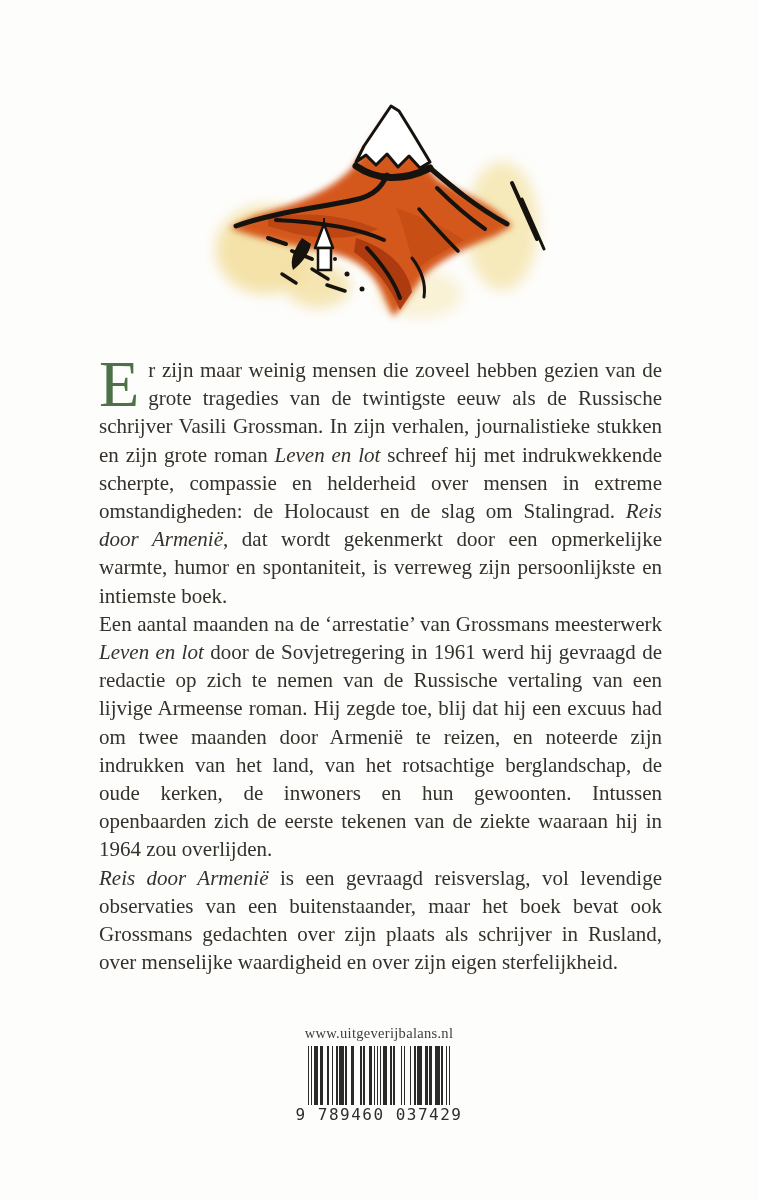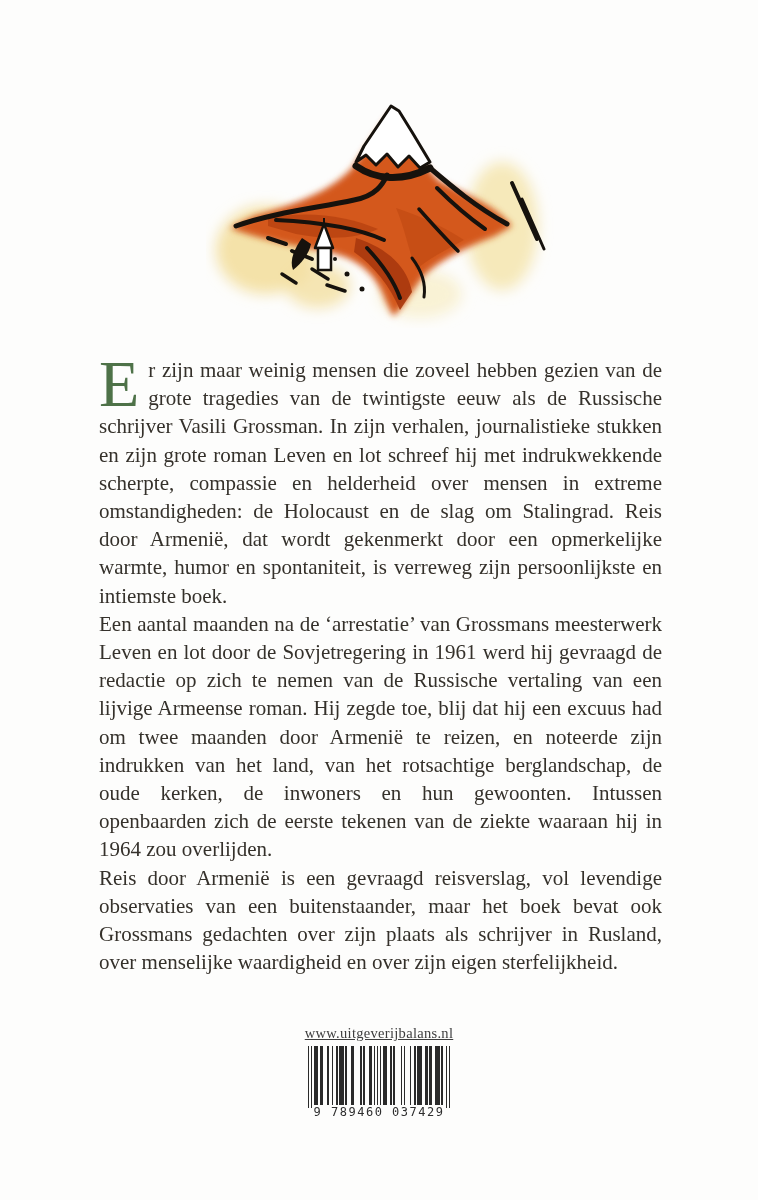--- a/index.html
+++ b/index.html
@@ -24,7 +24,7 @@
     float:left; font-size:66px; line-height:50px;
     padding:3px 9px 0 0; color:#4e7248;
   }
-  .it { }
+  .it { font-style:italic; }
 
   
   .website {

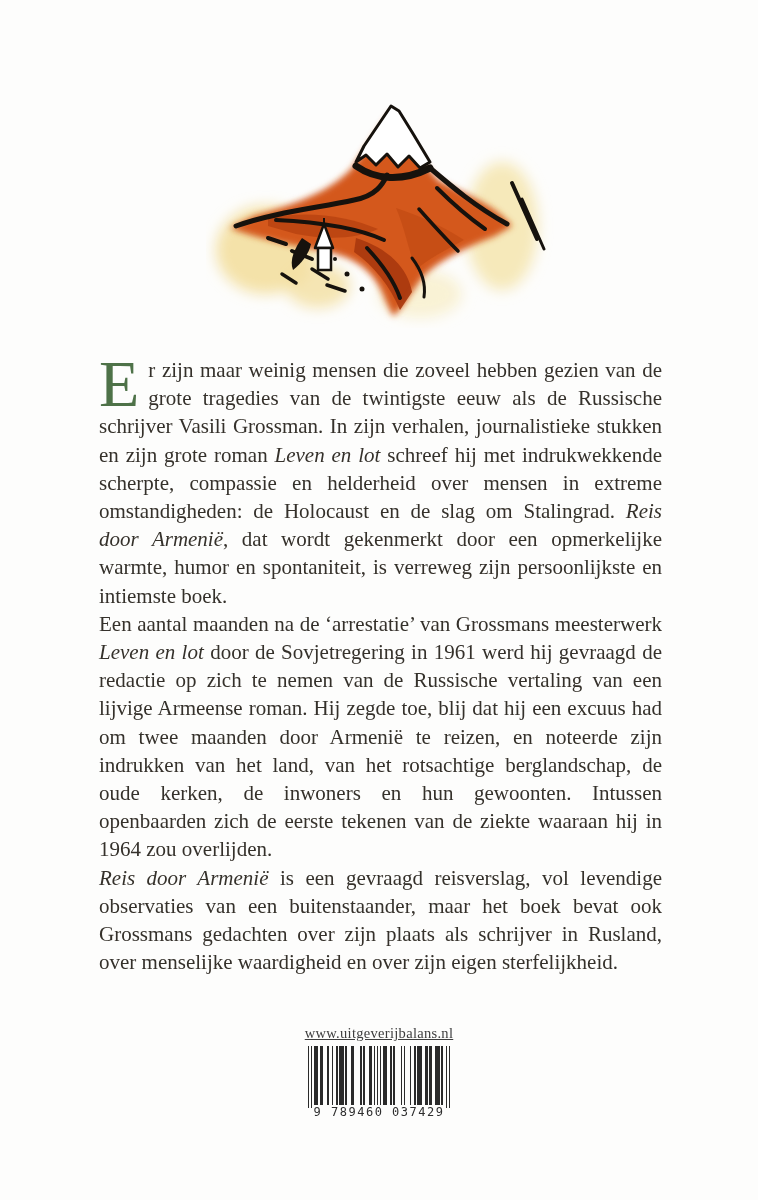--- a/index.html
+++ b/index.html
@@ -31,7 +31,6 @@
     position:absolute; left:0; right:0; top:1025px;
     text-align:center; font-size:14.5px; letter-spacing:.3px;
     color:#3d3d3d;
-    text-decoration:underline;
   }
   .barcode-wrap {
     position:absolute; left:0; right:0; top:1046px;

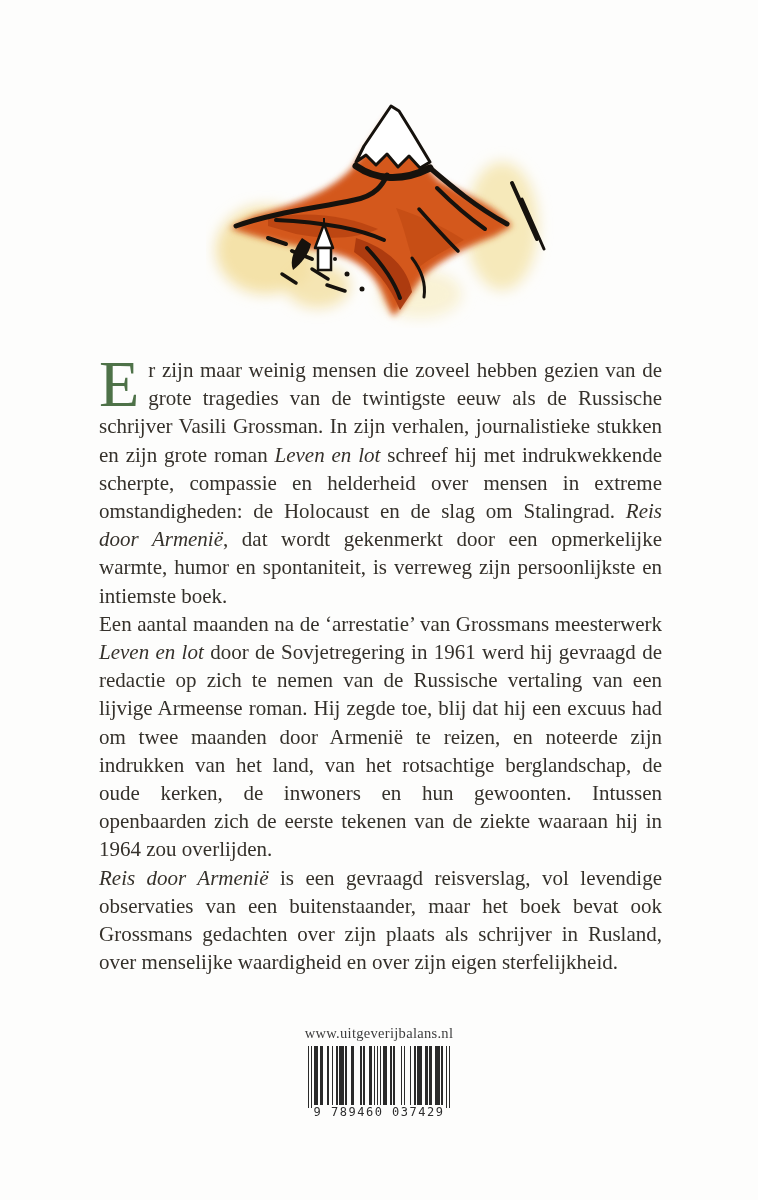--- a/index.html
+++ b/index.html
@@ -40,7 +40,7 @@
   .isbn {
     margin-top:-3px;
     font-family:"DejaVu Sans Mono", monospace;
-    font-size:12px; letter-spacing:1.5px; color:#2e2e2e;
+    font-size:16px; letter-spacing:1.5px; color:#2e2e2e;
     background:#fdfdfc; padding:0 2px;
   }
 </style>

